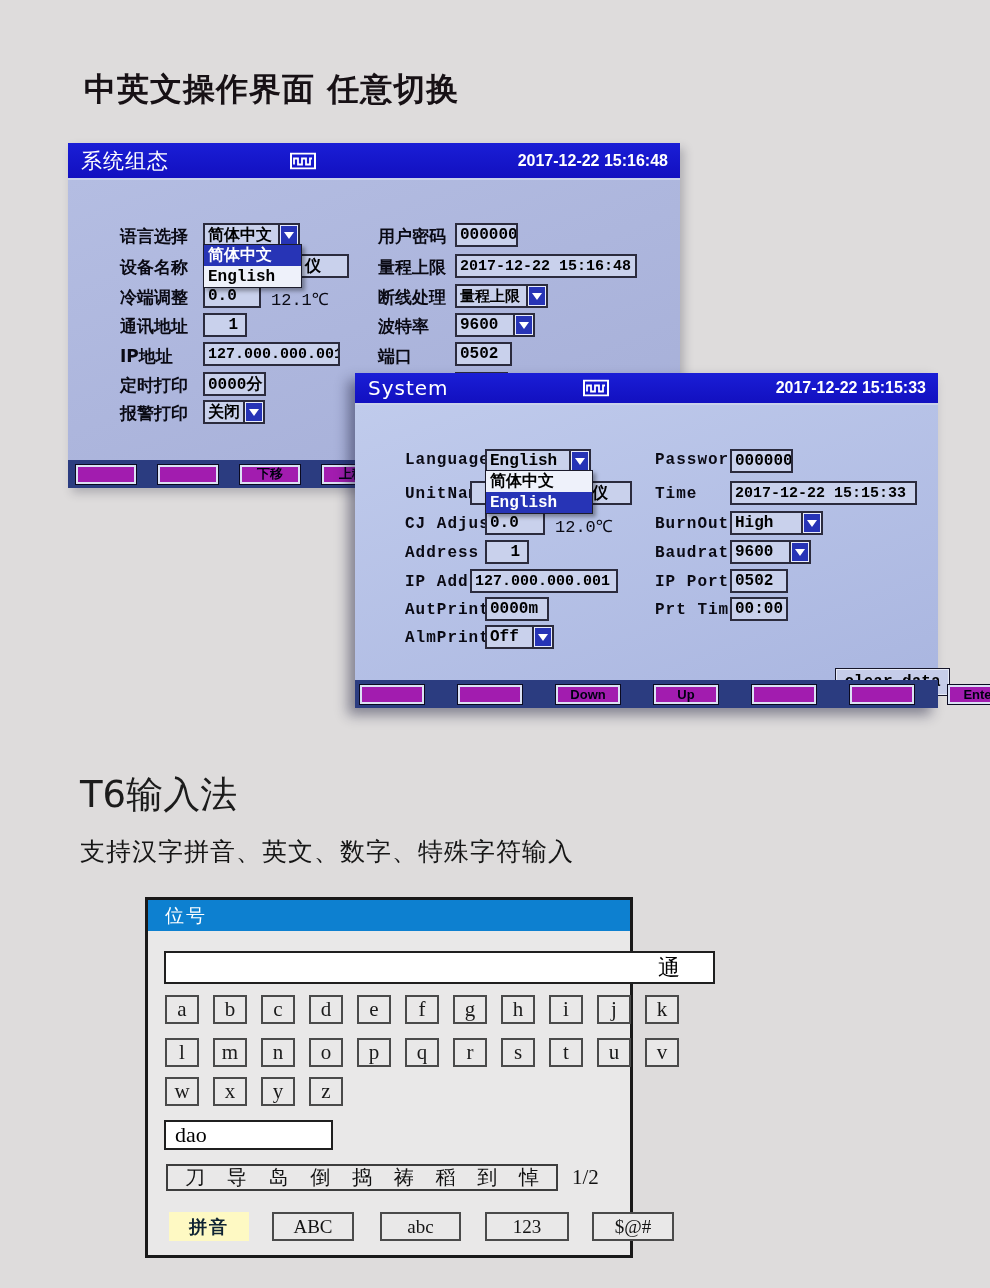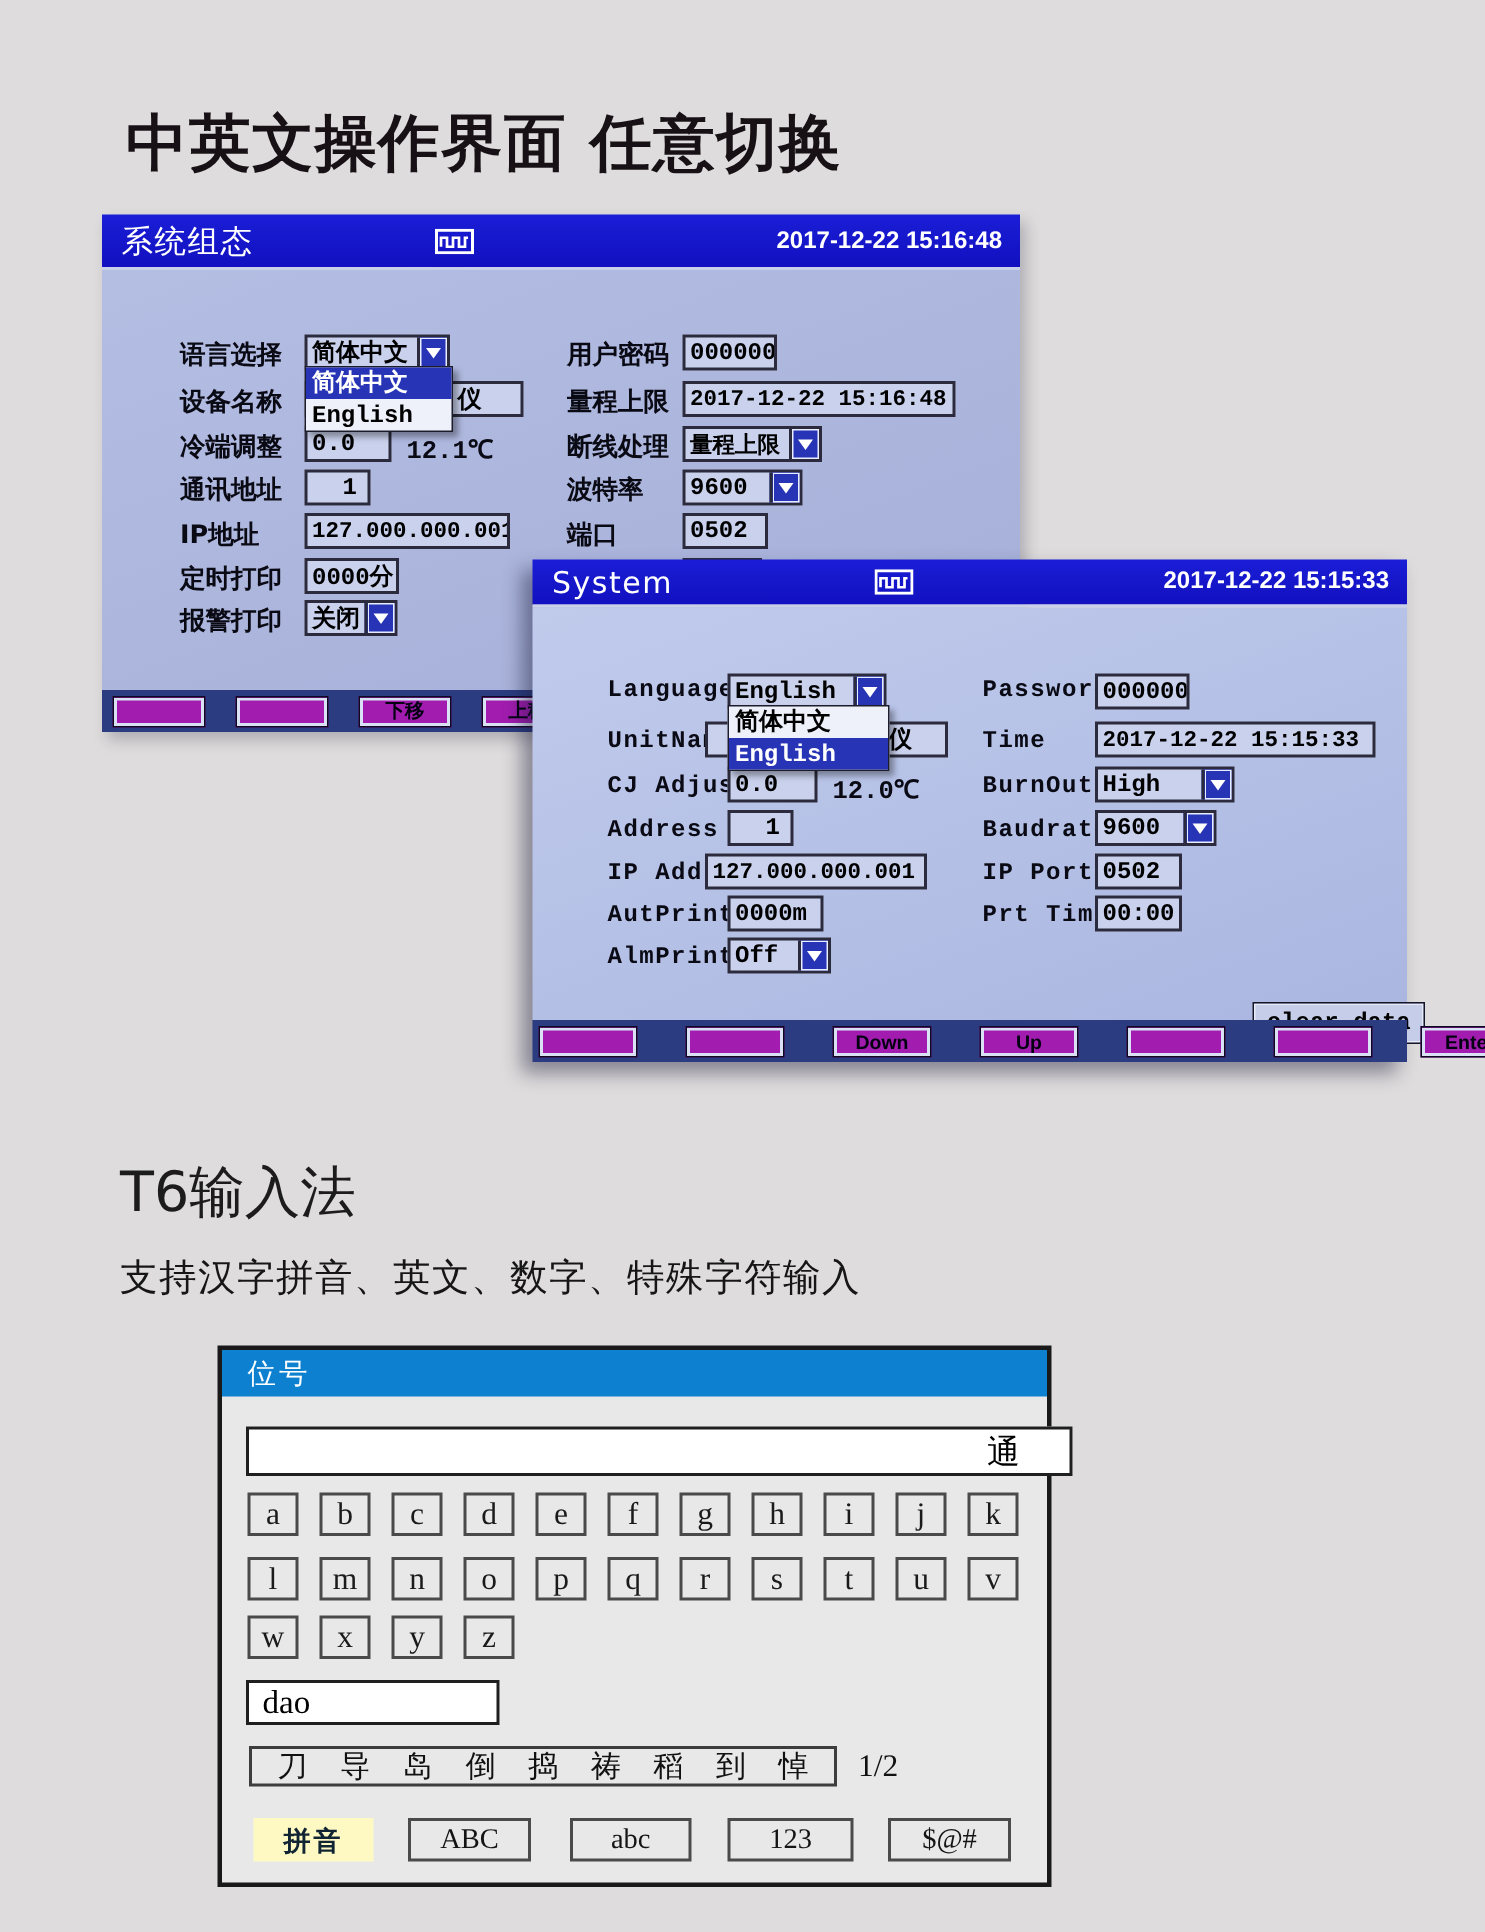--- a/index.html
+++ b/index.html
@@ -9,7 +9,7 @@
     font-family:"DejaVu Sans","Liberation Sans",sans-serif;
   }
   .h1{
-    position:absolute;left:84px;top:68px;font-size:41px;font-weight:bold;
+    position:absolute;left:84px;top:68px;font-size:32px;font-weight:bold;
     color:#171115;letter-spacing:1px;white-space:nowrap;
   }
   .h2{

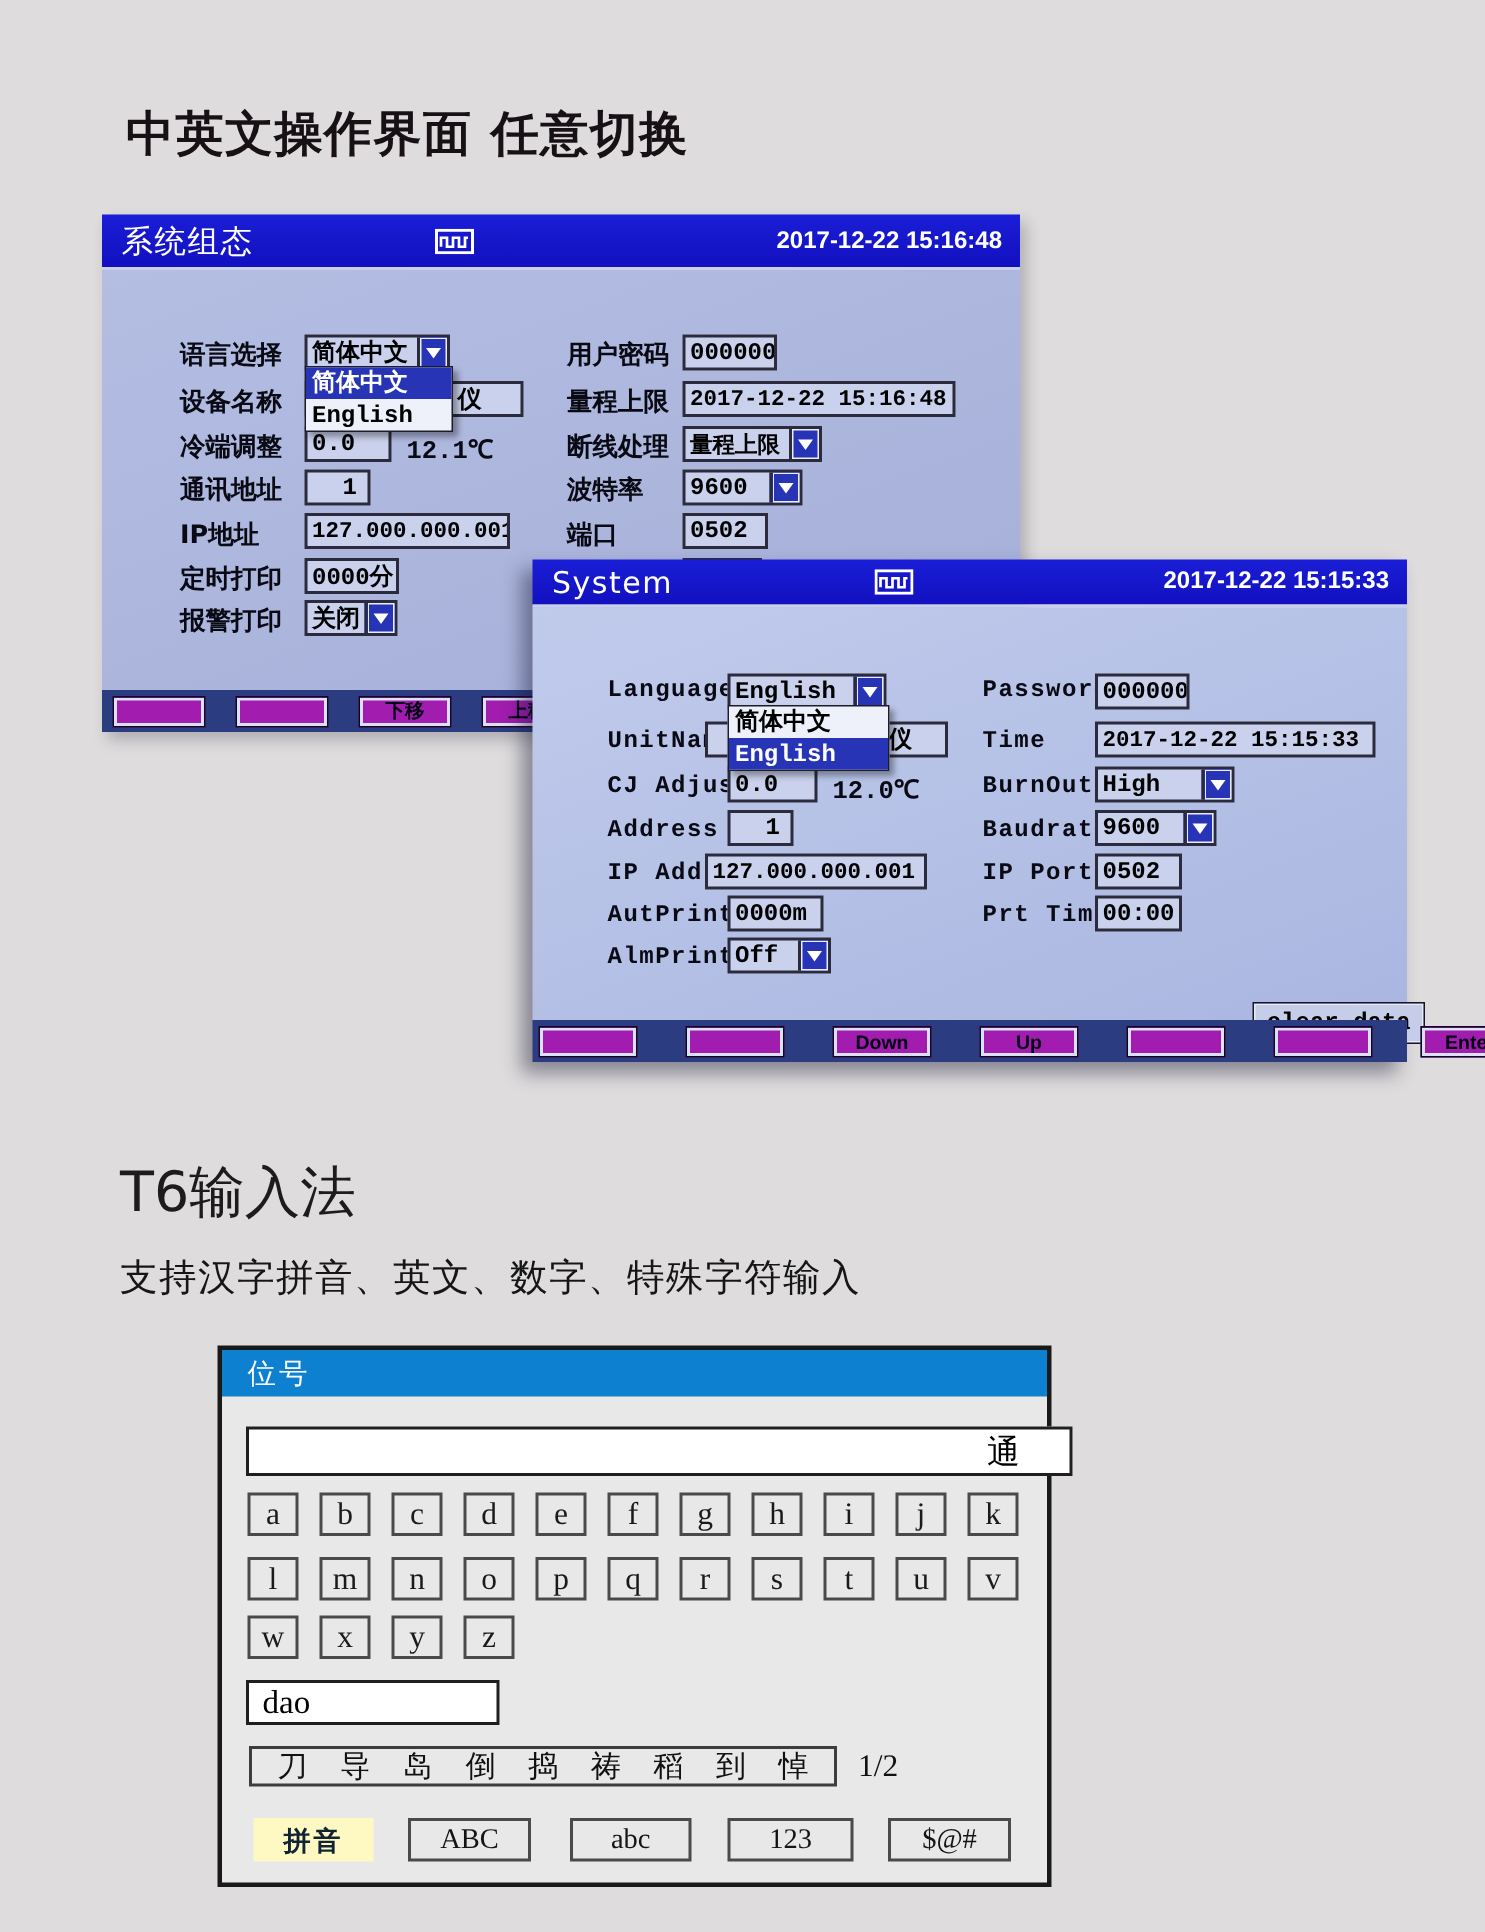--- a/index.html
+++ b/index.html
@@ -53,7 +53,7 @@
     box-shadow:inset 0 0 0 1px #e8ecff;display:flex;align-items:center;justify-content:center;flex:0 0 18px;
   }
   .arr::after{content:"";border-left:5px solid transparent;border-right:5px solid transparent;border-top:7px solid #fff;}
-  .sfx{position:absolute;font-size:17px;font-weight:bold;color:#0a0a14;font-family:"Liberation Mono",monospace;}
+  .sfx{position:absolute;font-size:17px;font-weight:normal;color:#0a0a14;font-family:"Liberation Mono",monospace;}
   .ddlist{
     position:absolute;border:1px solid #1c1c2c;background:#eef1fa;z-index:20;
     box-shadow:3px 3px 4px rgba(0,0,0,.35);

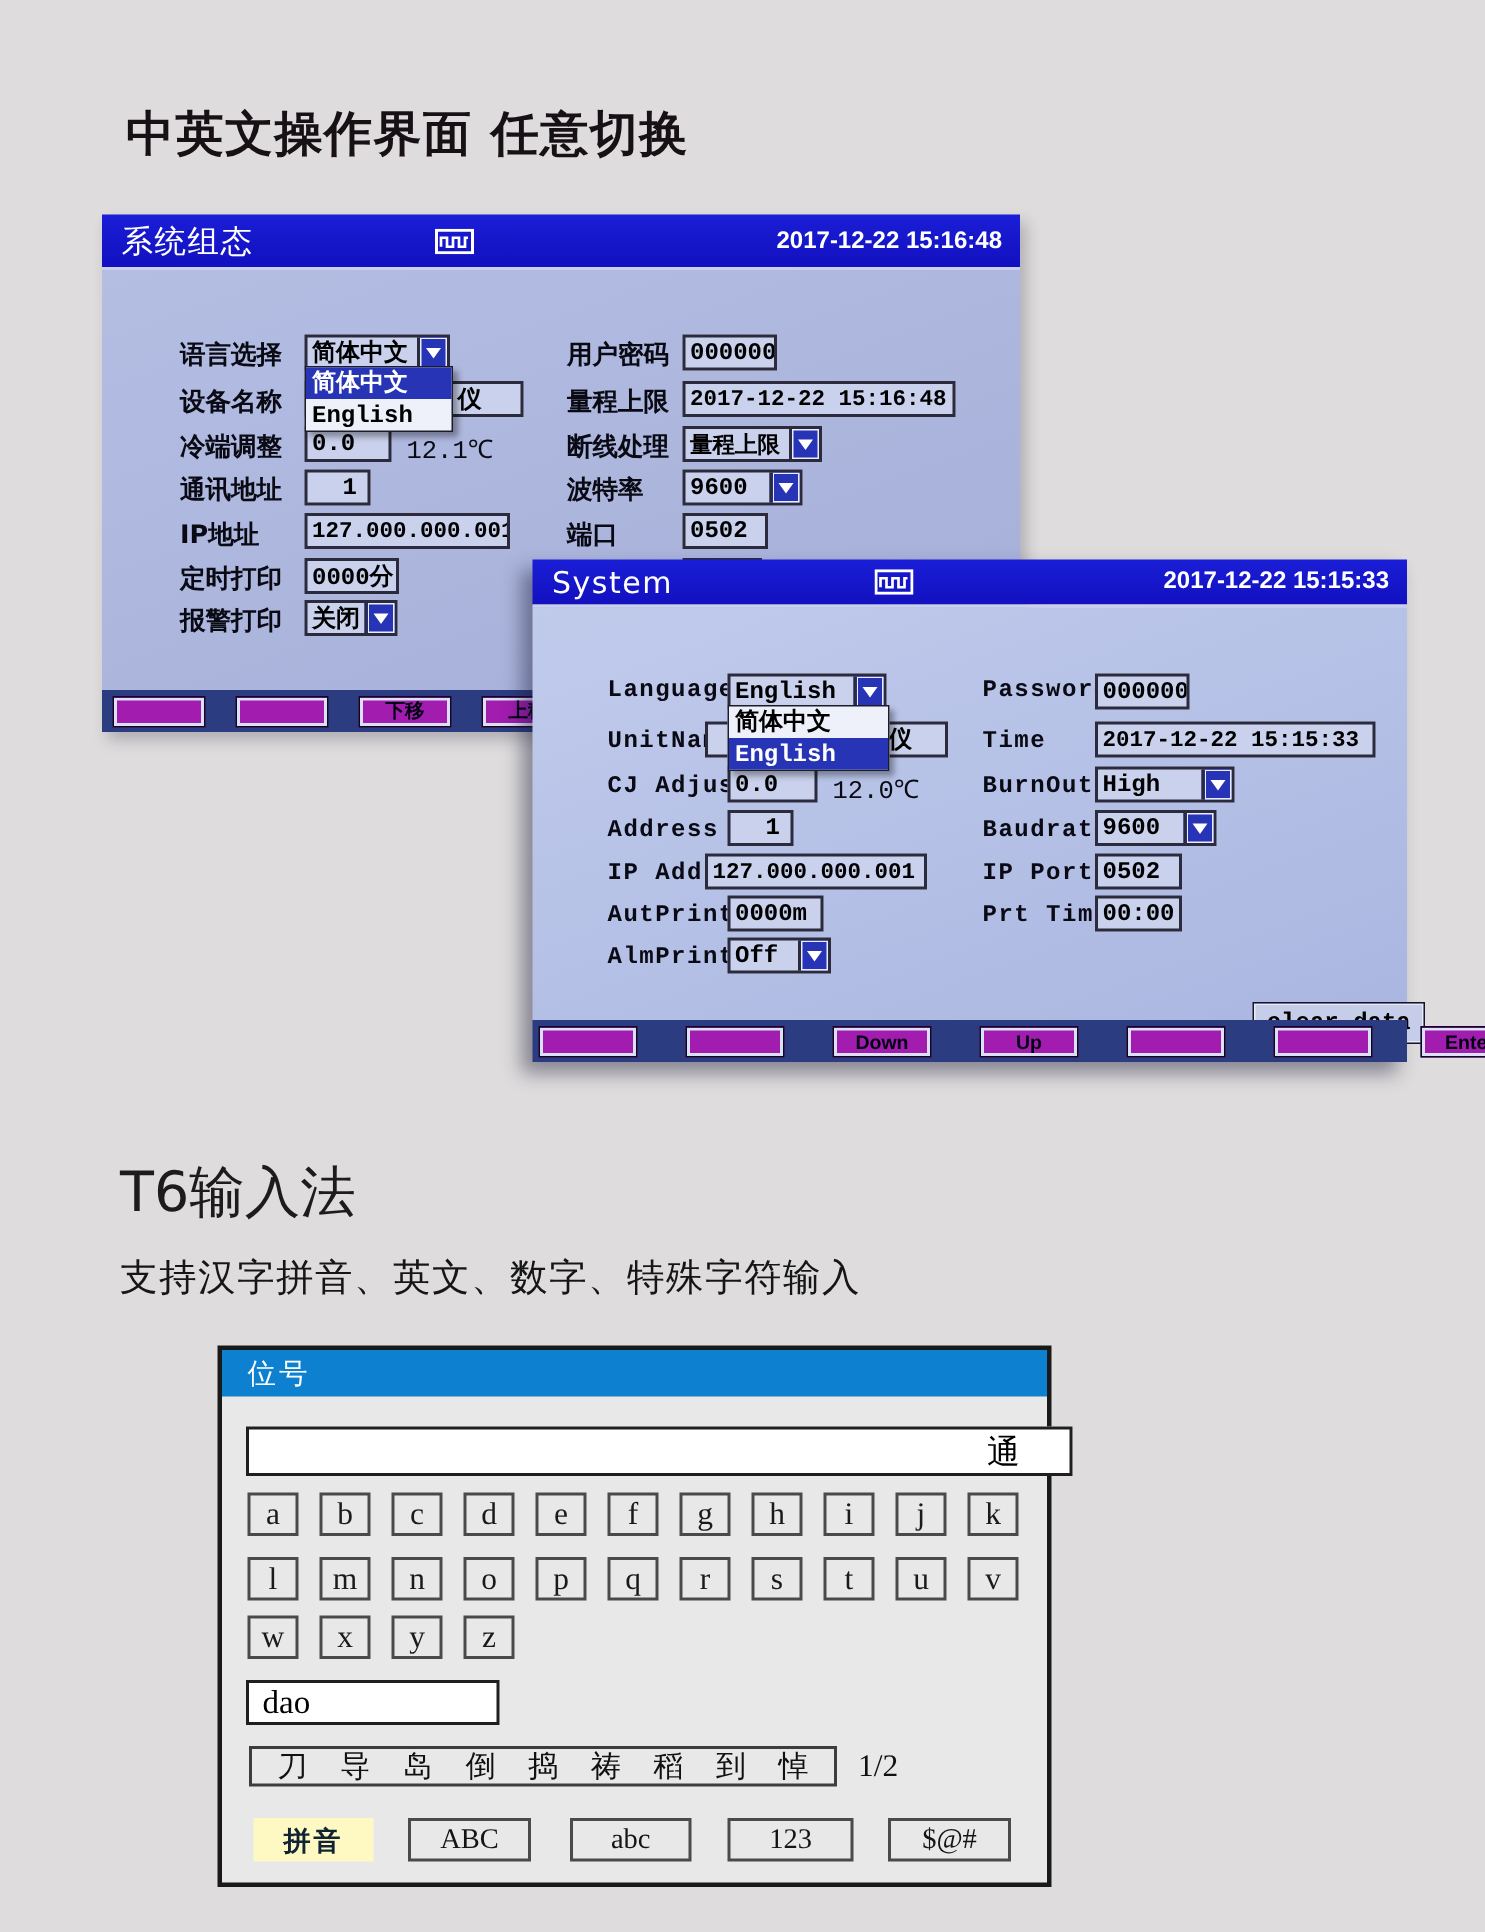--- a/index.html
+++ b/index.html
@@ -81,7 +81,7 @@
 
   
   .dlg{
-    position:absolute;left:145px;top:897px;width:556px;height:361px;
+    position:absolute;left:145px;top:897px;width:488px;height:361px;
     background:#e9e8e8;border:3px solid #191919;box-sizing:border-box;
   }
   .dlg-tbar{

